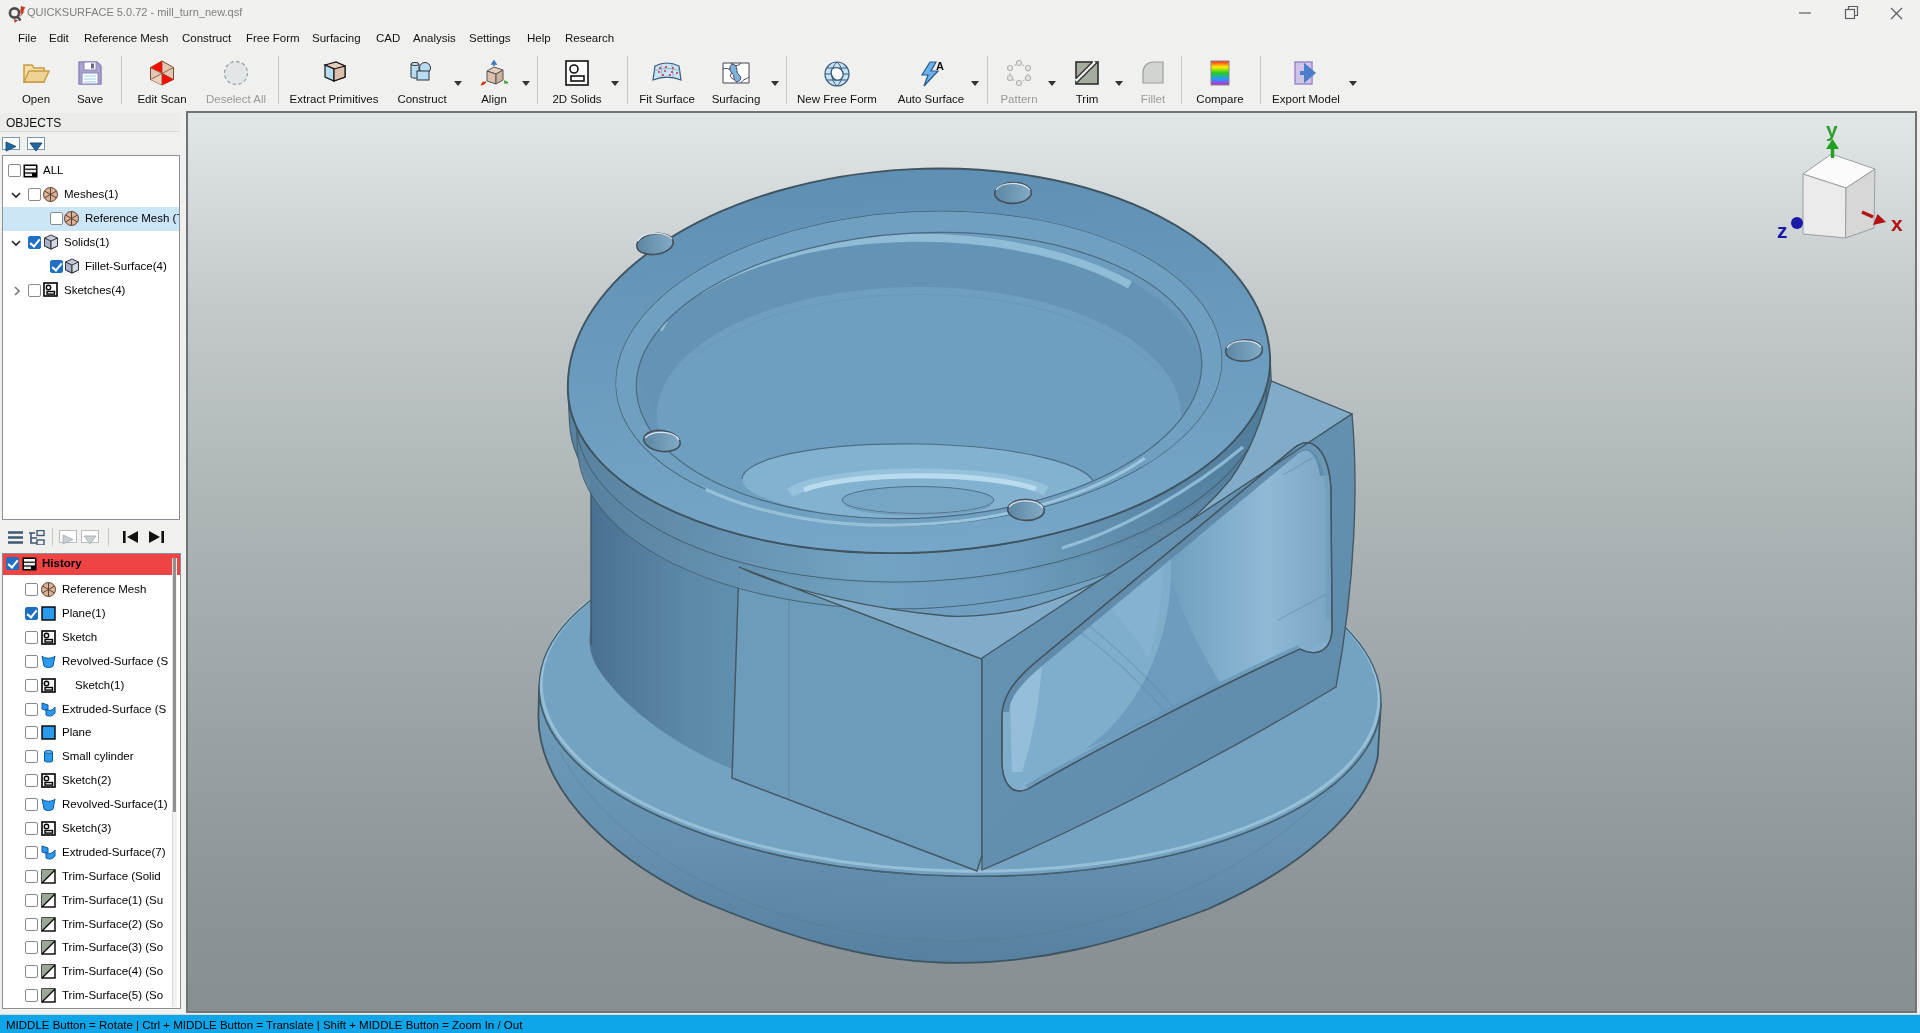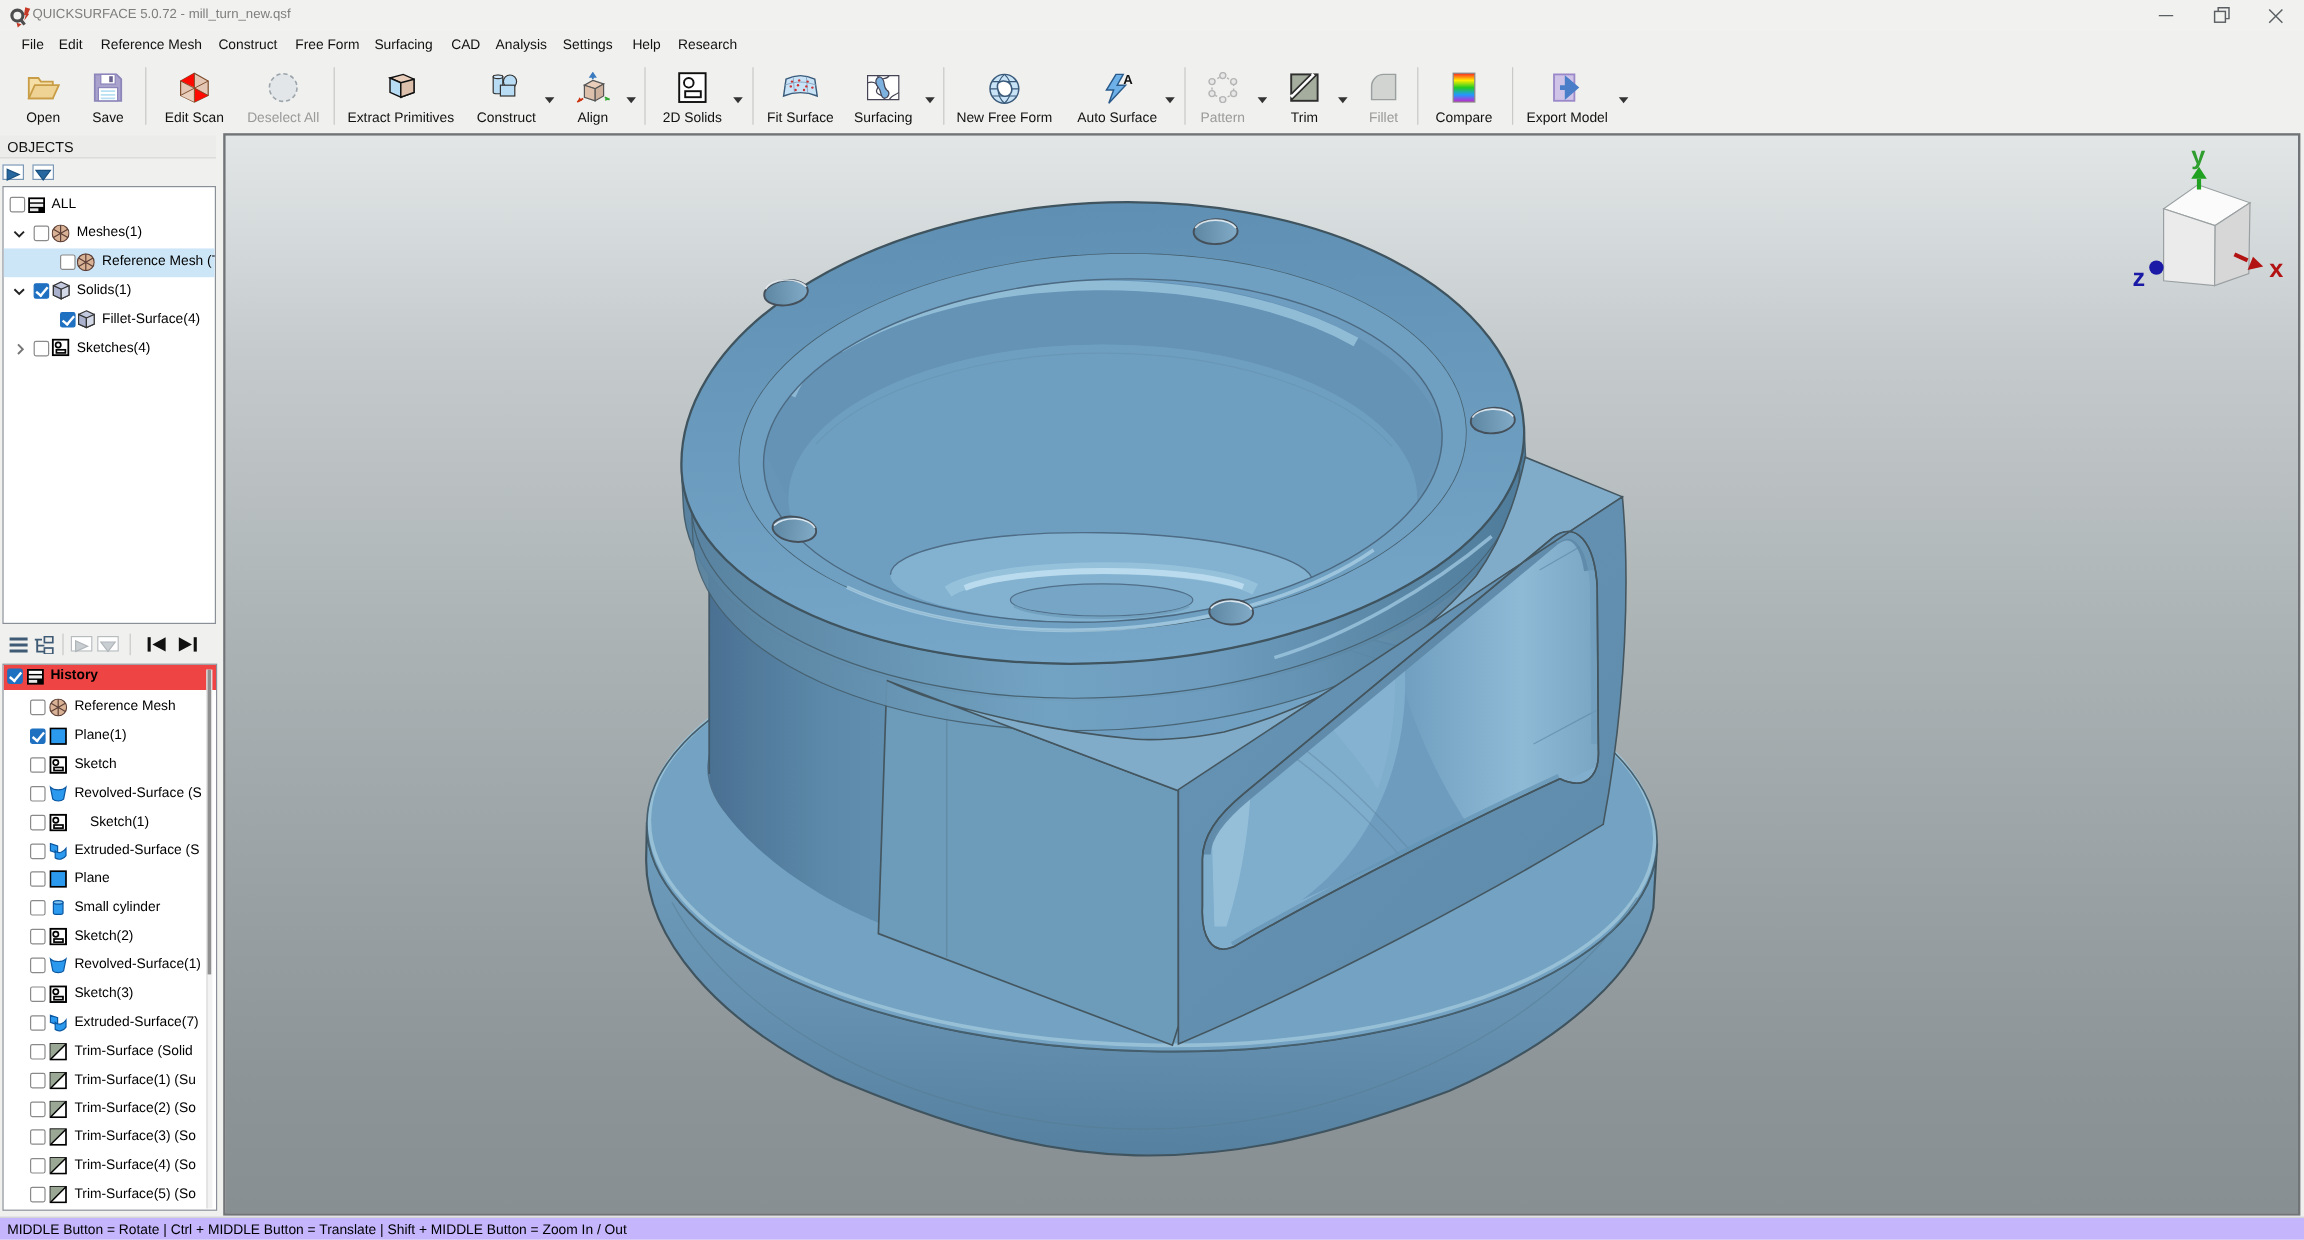--- a/index.html
+++ b/index.html
@@ -30,7 +30,7 @@
 .cb.on { background:#1f70c1; border-color:#1f70c1; }
 .cb.on:after { content:""; position:absolute; left:3px; top:0px; width:4px; height:8px; border:solid #fff; border-width:0 2px 2px 0; transform:rotate(40deg); }
 .chev { position:absolute; top:7px; width:10px; height:10px; }
-#statusbar { position:absolute; left:0; top:1014px; width:1920px; height:19px; background:#c4b5fd; border-top:1px solid #d5d5d3; }
+#statusbar { position:absolute; left:0; top:1014px; width:1920px; height:19px; background:#0ea5e9; border-top:1px solid #d5d5d3; }
 #statusbar span { position:absolute; left:6px; top:4px; font-size:11.5px; color:#000; font-weight:400; }
 #viewport { position:absolute; left:186px; top:111px; width:1731px; height:902px; background:linear-gradient(to bottom,#e2e6e7 0%,#c5cbcd 20%,#adb4b6 45%,#9aa1a4 70%,#8d9497 88%,#888f92 100%); border:2px solid #717477; }
 </style>

